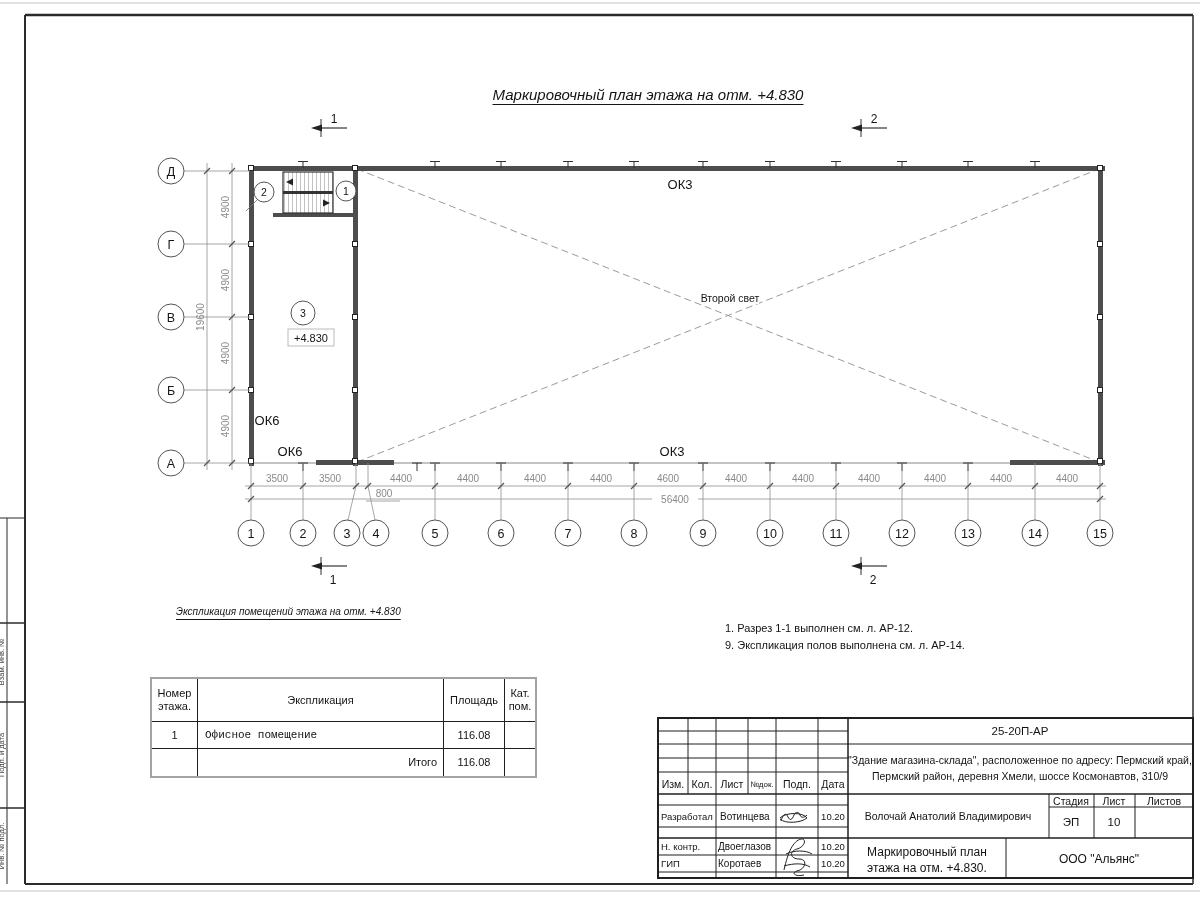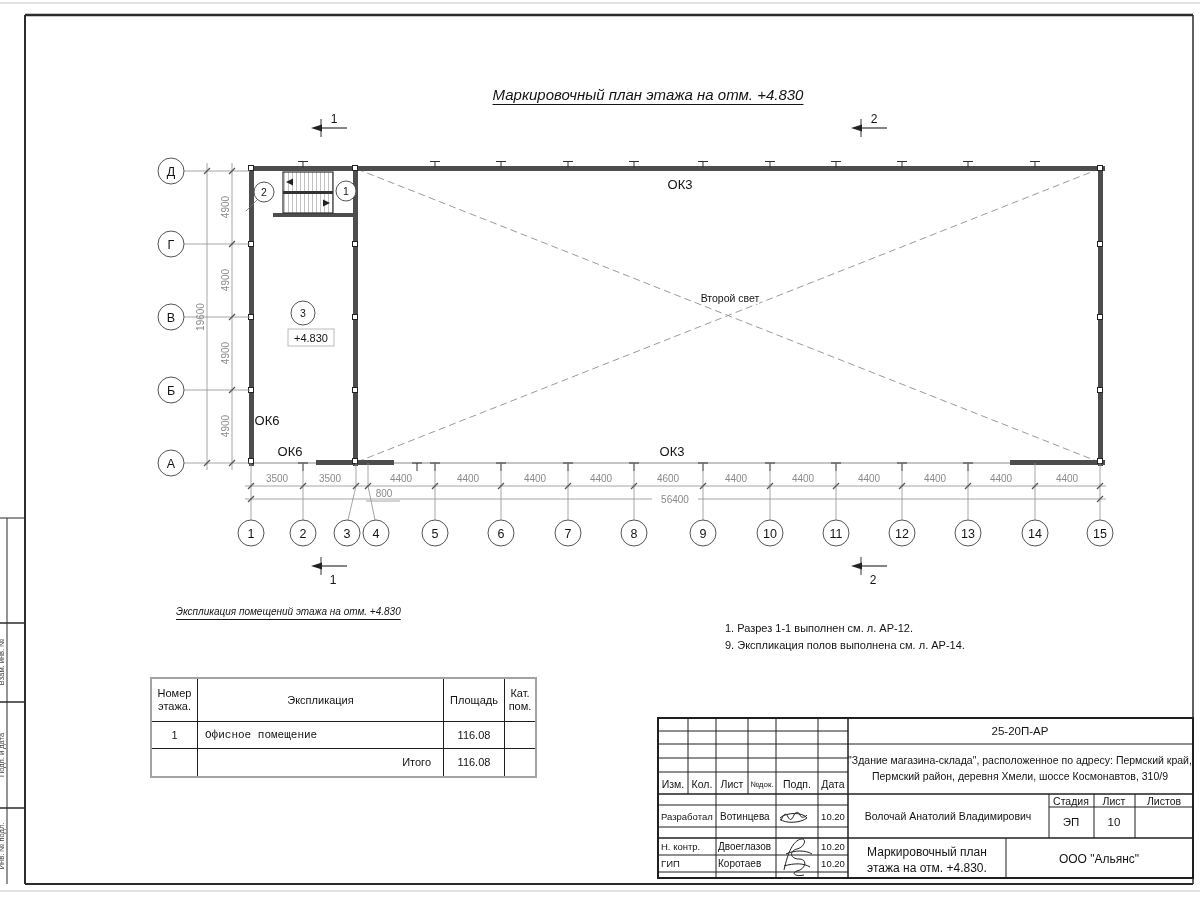--- a/index.html
+++ b/index.html
@@ -30,7 +30,7 @@
   .expl-table>div:nth-child(4n){border-right:none;}
   .expl-table>div:nth-child(n+9){border-bottom:none;}
   .cell-left{justify-content:flex-start !important;padding-left:7px;text-align:left;font-family:Liberation Mono, monospace;}
-  .cell-right{justify-content:flex-end !important;padding-right:12px;text-align:right;}
+  .cell-right{justify-content:flex-end !important;padding-right:6px;text-align:right;}
   .notes{left:725px;top:620px;font-size:11px;line-height:16.5px;}
   .notes .wrap{padding-left:16px;}
 </style>

